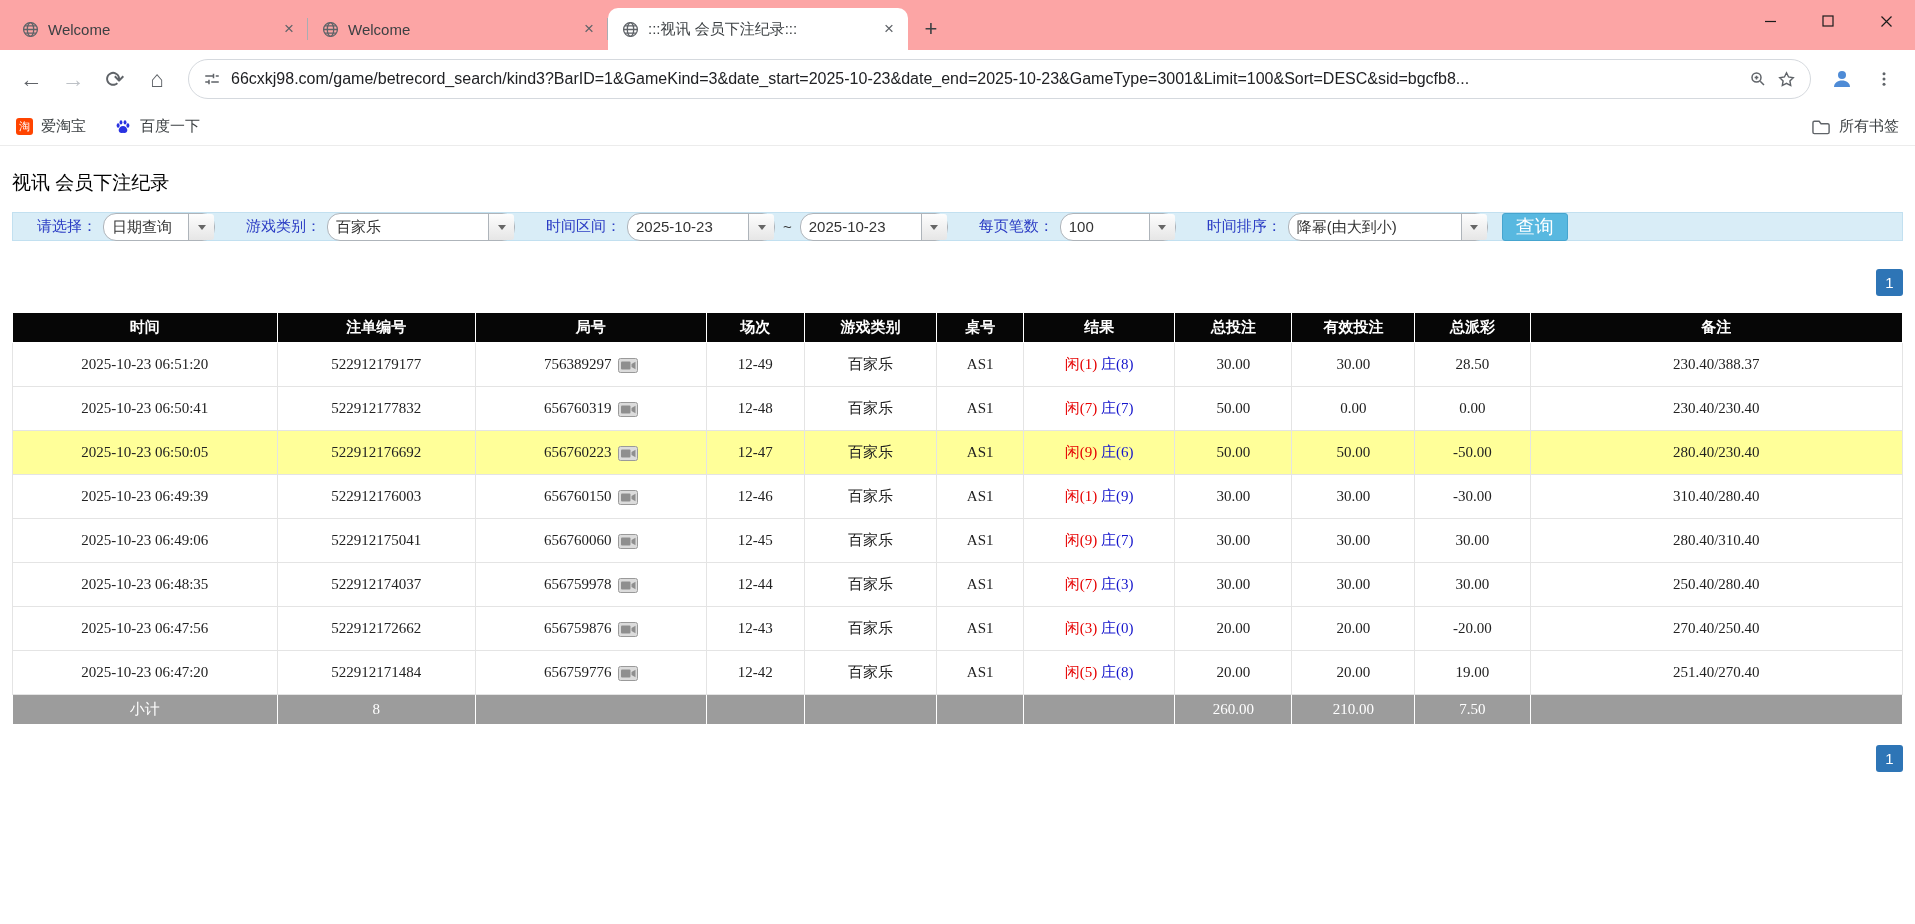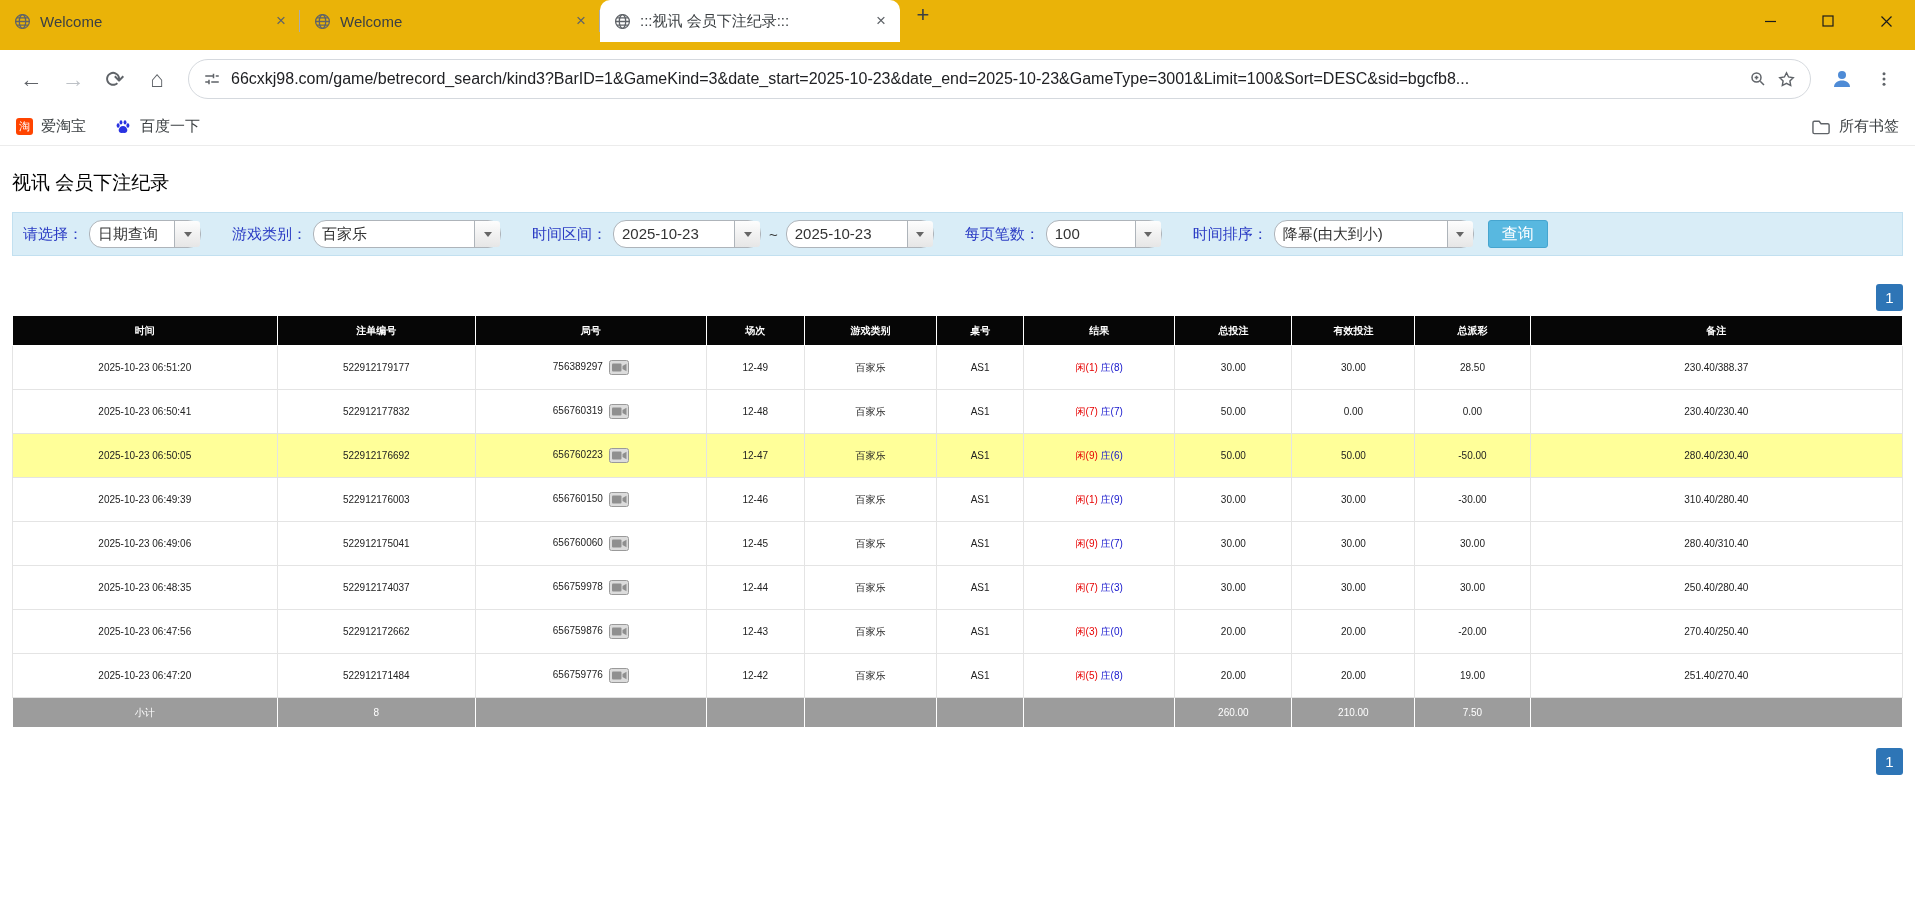--- a/index.html
+++ b/index.html
@@ -7,7 +7,7 @@
   body { font-family: "Liberation Sans", "DejaVu Sans", sans-serif; background: #fff; color: #202124; }
 
   
-  .tabbar { height: 50px; background: #eab308; display: flex; align-items: flex-start; padding-left: 0; position: relative; }
+  .tabbar { height: 50px; background: #fca5a5; display: flex; align-items: flex-end; padding-left: 8px; position: relative; }
   .tabs { display: flex; align-items: flex-end; }
   .tab { width: 300px; height: 42px; display: flex; align-items: center; padding: 0 8px 0 12px; border-radius: 10px 10px 0 0; font-size: 15px; color: #3c4043; position: relative; cursor: default; }
   .tab.active { background: #fff; }

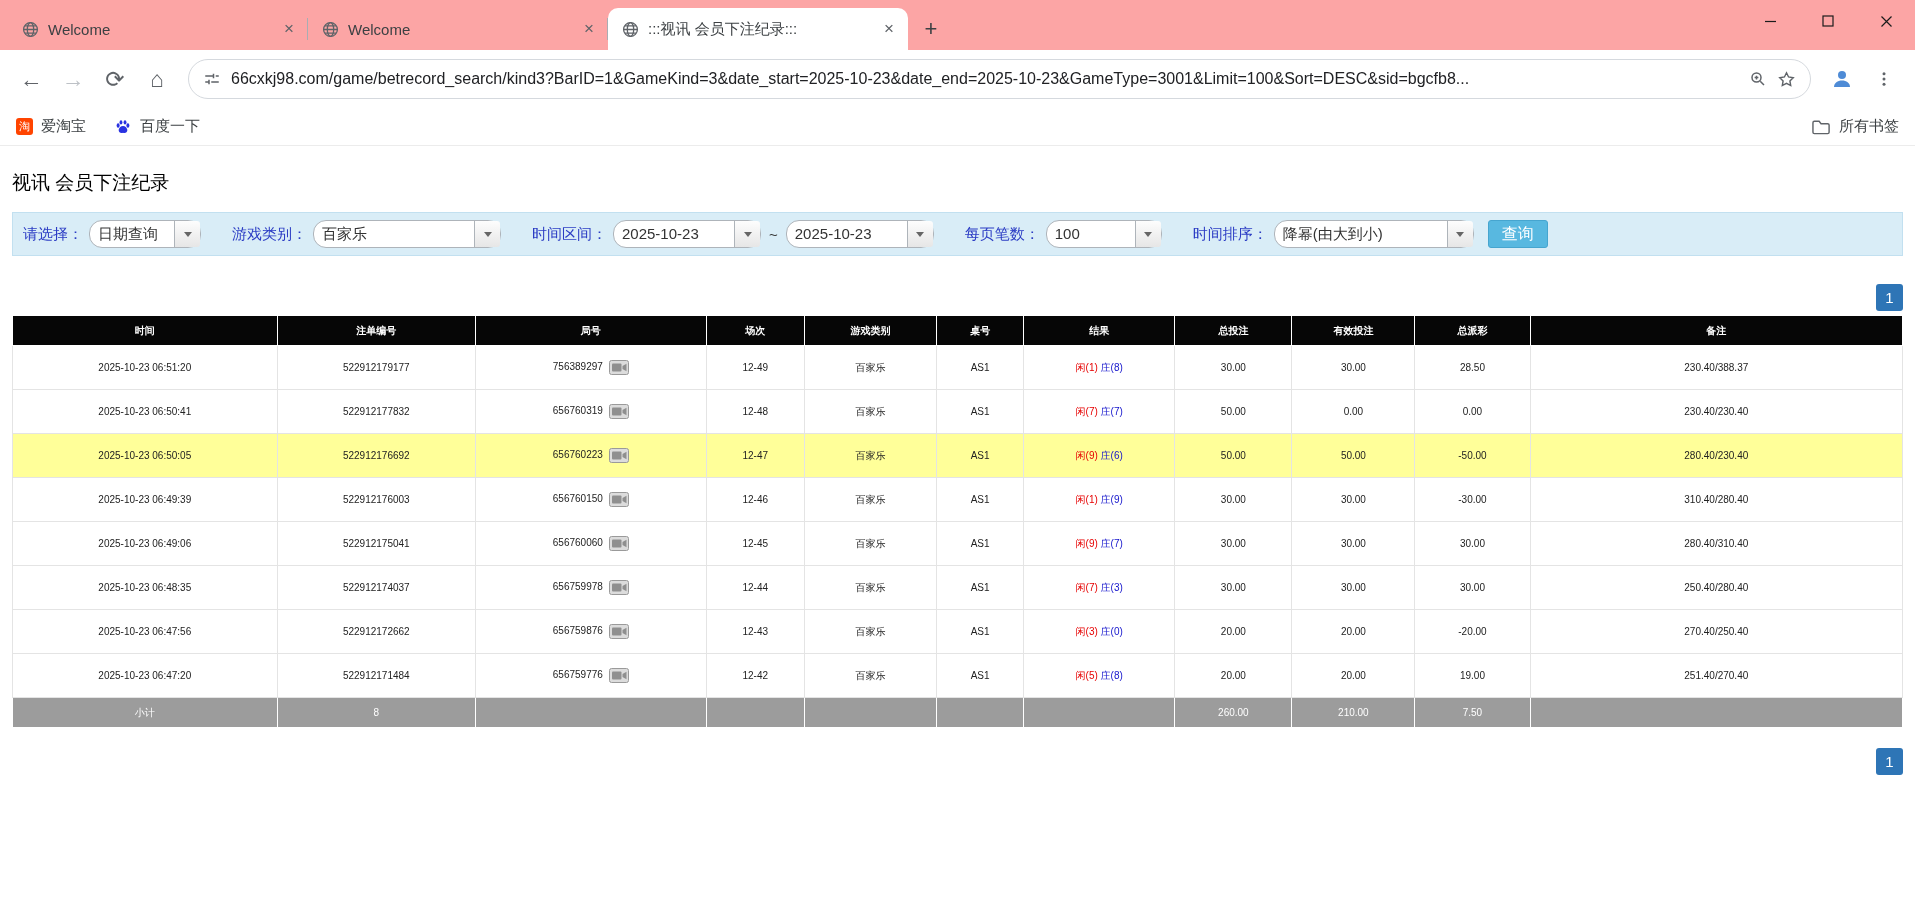--- a/index.html
+++ b/index.html
@@ -35,7 +35,7 @@
   .page { padding: 0 12px; }
   .page-title { margin-top: 24px; font-size: 19px; color: #000; }
 
-  .filter-bar { margin-top: 16px; background: var(--filter-bar-bg, #d9edf7); border: 1px solid #c2e0f0; height: 44px; display: flex; align-items: center; padding: 0 10px; gap: 6px; font-size: 15px; }
+  .filter-bar { margin-top: 16px; background: var(--filter-bar-bg, #d9edf7); border: 1px solid #c2e0f0; height: 29px; display: flex; align-items: center; padding: 0 24px; gap: 6px; font-size: 15px; }
   .filter-label { color: #2b3cc4; margin-left: 25px; }
   .combo { display: inline-flex; align-items: stretch; height: 28px; border: 1px solid #aeb4ba; background: #fff; border-radius: 13px; }
   .combo-value { padding: 0 8px; line-height: 26px; font-size: 15px; color: #333; white-space: nowrap; overflow: hidden; }

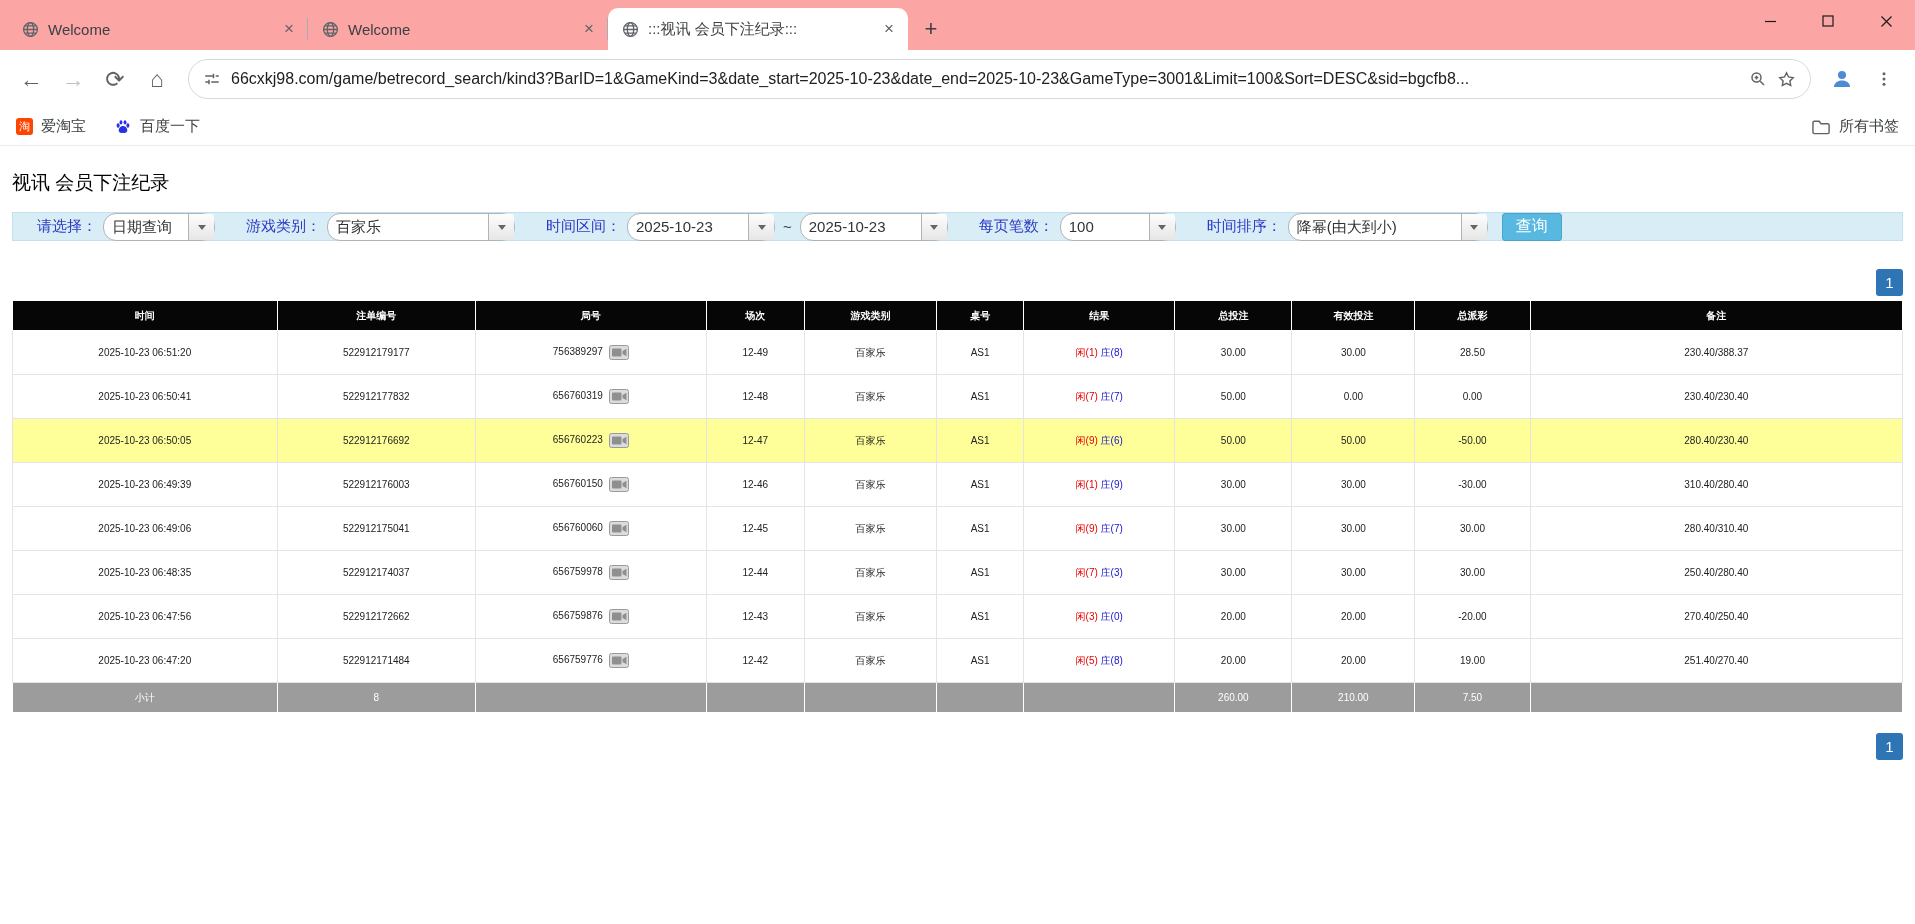--- a/index.html
+++ b/index.html
@@ -42,7 +42,7 @@
   .combo-arrow { width: 26px; border-left: 1px solid #aeb4ba; background: linear-gradient(#fdfdfd, #e6e6e6); display: flex; align-items: center; justify-content: center; border-radius: 0 3px 3px 0; }
   .combo-arrow::after { content: ''; border: 4px solid transparent; border-top: 5px solid #666; margin-top: 5px; }
   .tilde { color: #333; margin: 0 2px; }
-  .search-btn { height: 28px; padding: 0 13px; margin-left: 8px; background: var(--search-button-bg, #58b8e0); border: 1px solid #46a5cf; color: #fff; border-radius: 3px; font-size: 16px; font-family: inherit; cursor: pointer; }
+  .search-btn { height: 28px; padding: 0 13px; margin-left: 8px; background: var(--search-button-bg, #58b8e0); border: 1px solid #46a5cf; color: #fff; border-radius: 3px; font-size: 19px; font-family: inherit; cursor: pointer; }
 
   .info-bar { margin-top: 26px; background: var(--info-bar-bg, #d8eec6); height: 34px; display: flex; align-items: center; justify-content: space-between; padding: 0 12px; font-size: 14px; color: #333; }
   .info-right { color: var(--negative-value, #ff0000); }

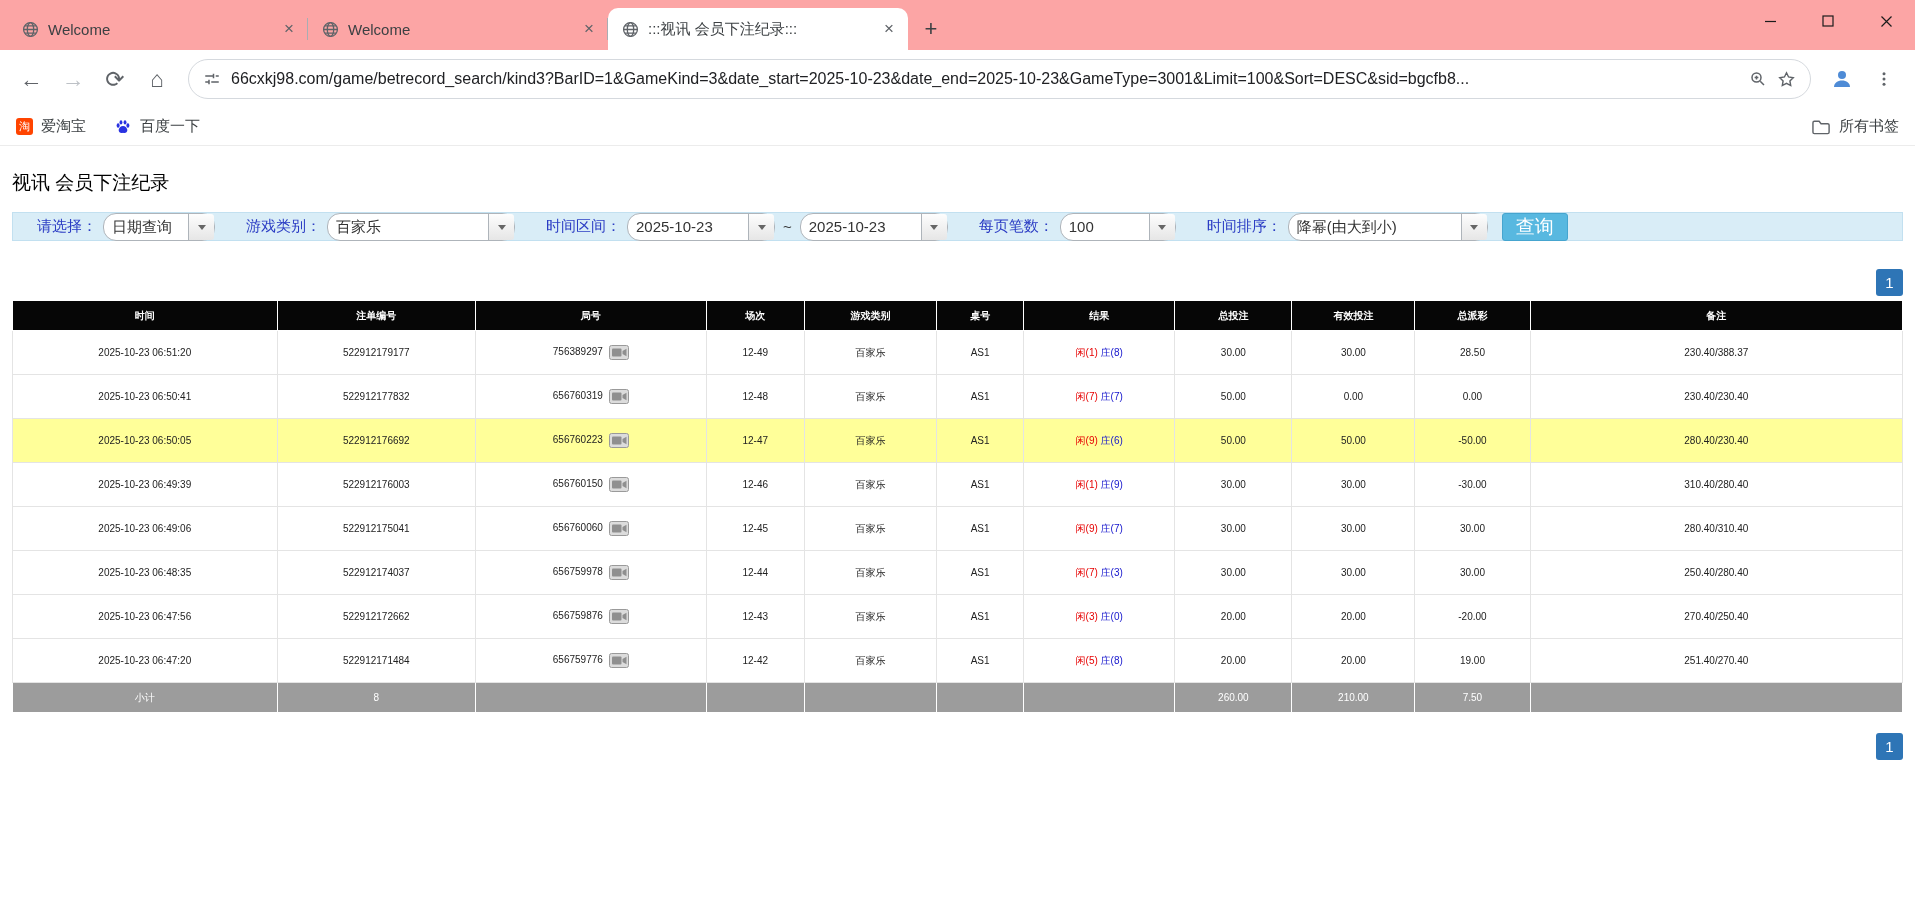--- a/index.html
+++ b/index.html
@@ -51,7 +51,7 @@
   .pagination-row.bottom { margin-top: 20px; }
   .page-btn { min-width: 27px; height: 27px; padding: 0 7px; background: var(--pagination-active, #2e75b6); color: #fff; display: flex; align-items: center; justify-content: center; border-radius: 3px; font-size: 15px; cursor: pointer; }
 
-  .bet-table { width: 100%; border-collapse: collapse; margin-top: 4px; font-size: 10px; table-layout: fixed; }
+  .bet-table { width: 100%; border-collapse: collapse; margin-top: 16px; font-size: 15px; table-layout: fixed; font-family: Liberation Serif, serif; }
   .bet-table th { background: #060606; color: #fff; height: 30px; font-weight: bold; border: 1px solid #fff; }
   .bet-table tbody td { height: 44px; text-align: center; border: 1px solid #e4e4e4; color: #222; background: #fff; overflow: hidden; white-space: nowrap; }
   .bet-table tbody tr.highlight td { background: var(--highlight-row, #ffff99); }

